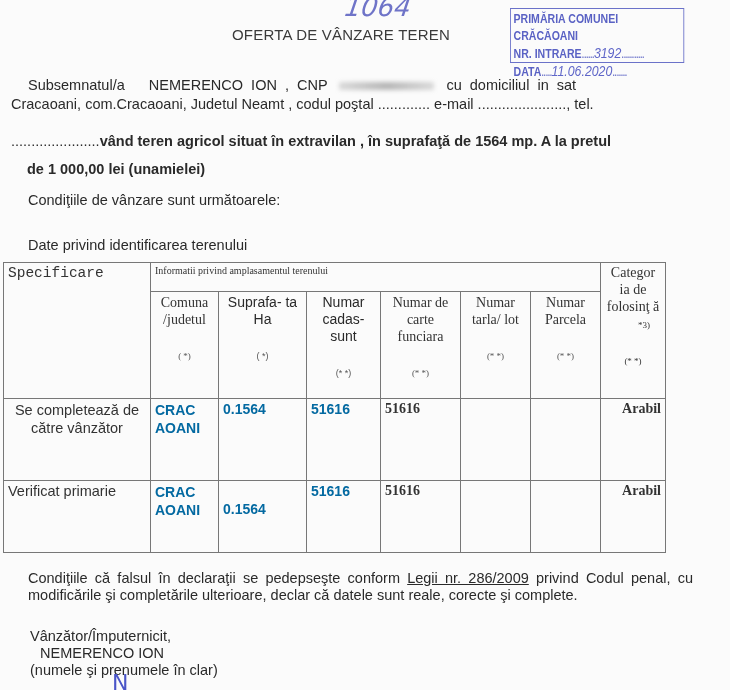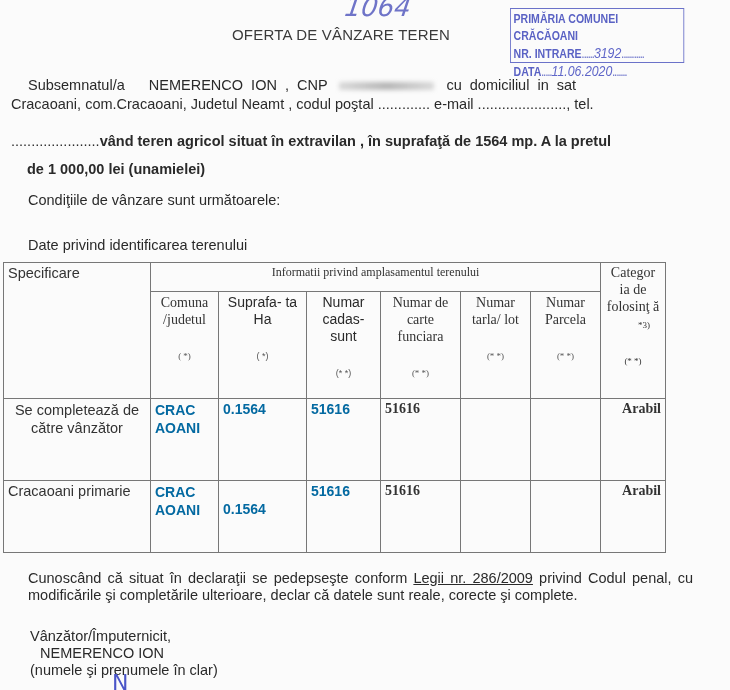--- a/index.html
+++ b/index.html
@@ -64,7 +64,7 @@
 <table class="land">
   <tbody>
       <tr style="height:29px;">
-    <td rowspan="2" class="spec" style="width:147px;">Specificare</td>
+    <td rowspan="2" class="spec" style="width:147px;font-family:Liberation Mono, monospace;">Specificare</td>
     <td colspan="6" class="serif hdr-main">Informatii privind amplasamentul terenului</td>
     <td rowspan="2" class="serif hdr-sub" style="width:65px; padding-top:1px;">
       <span>Categor ia de folosinţ ă</span><br>

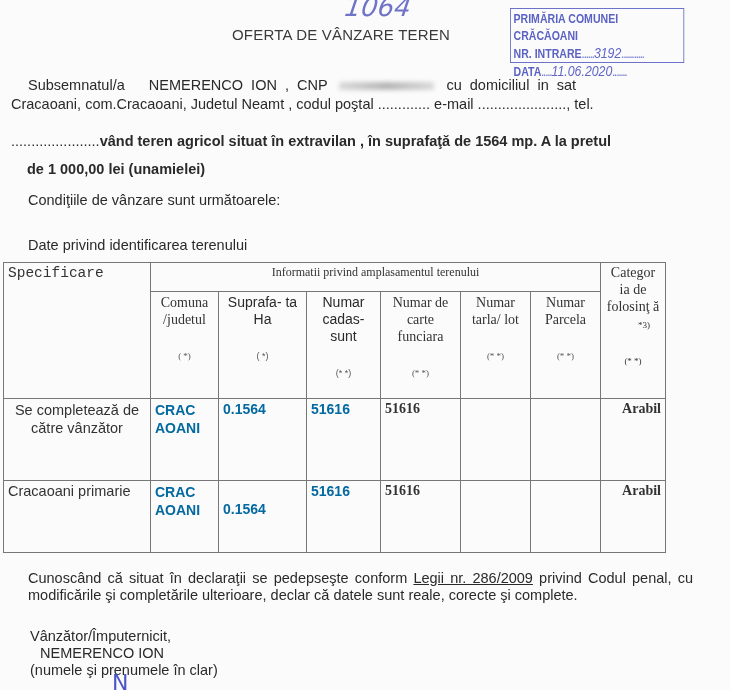--- a/index.html
+++ b/index.html
@@ -22,7 +22,7 @@
   table.land td { border:1px solid #777; vertical-align:top; padding:2px 4px; box-sizing:border-box; }
   .serif { font-family:"Liberation Serif", serif; color:#333; }
   .sans { font-family:"Liberation Sans", sans-serif; }
-  .hdr-main { text-align:center; font-size:12px; }
+  .hdr-main { text-align:left; font-size:10px; }
   .hdr-sub { text-align:center; font-size:14px; line-height:17px; }
   .hdr-sub .note { display:block; font-size:9px; margin-top:20px; color:#555; }
   .cell-b { font-weight:bold; font-size:14px; color:#0369a1; }

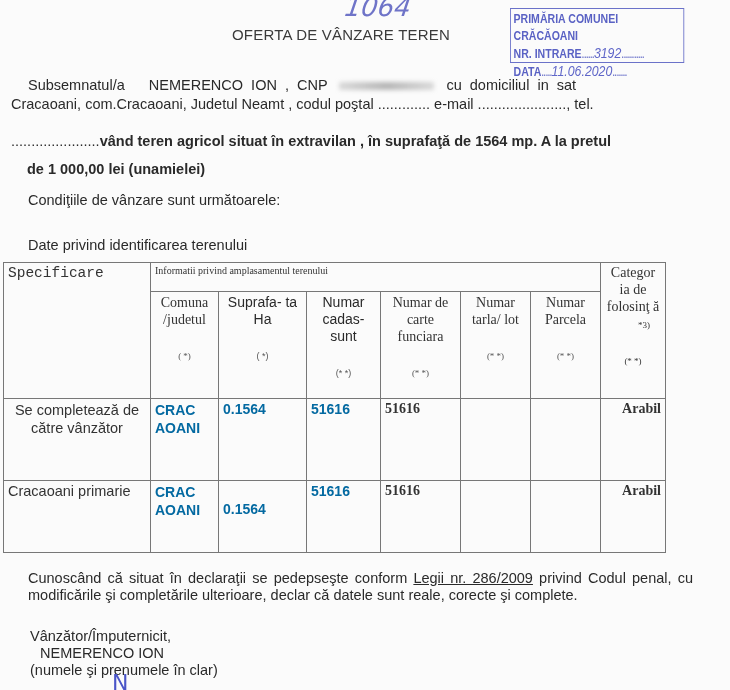--- a/index.html
+++ b/index.html
@@ -91,7 +91,7 @@
     <td class="cell-serif-b" style="text-align:right;">Arabil</td>
   </tr>
   <tr style="height:72px;">
-    <td class="spec">Cracaoani primarie</td>
+    <td class="spec">Verificat primarie</td>
     <td class="cell-b" style="line-height:18px;">CRAC AOANI</td>
     <td class="cell-b" style="padding-top:20px;">0.1564</td>
     <td class="cell-b">51616</td>

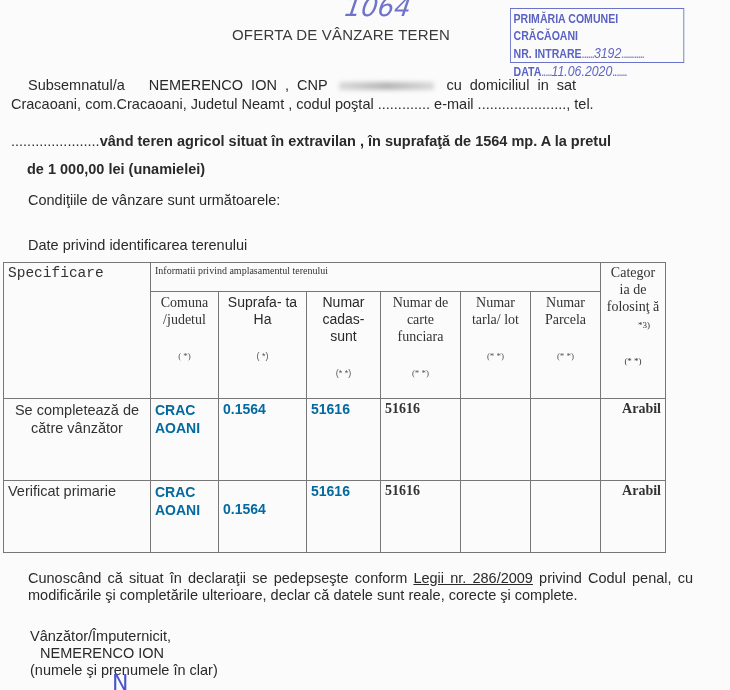--- a/index.html
+++ b/index.html
@@ -104,7 +104,7 @@
   </table>
 
 <div class="abs decl">
-  <span>Cunoscând că situat în declaraţii se pedepseşte conform </span><span class="underline">Legii nr. 286/2009</span><span> privind Codul penal, cu modificările şi completările ulterioare, declar că datele sunt reale, corecte şi complete.</span>
+  <span>Condiţiile că falsul în declaraţii se pedepseşte conform </span><span class="underline">Legii nr. 286/2009</span><span> privind Codul penal, cu modificările şi completările ulterioare, declar că datele sunt reale, corecte şi complete.</span>
 </div>
 
 <div class="abs sig1">Vânzător/Împuternicit,</div>

